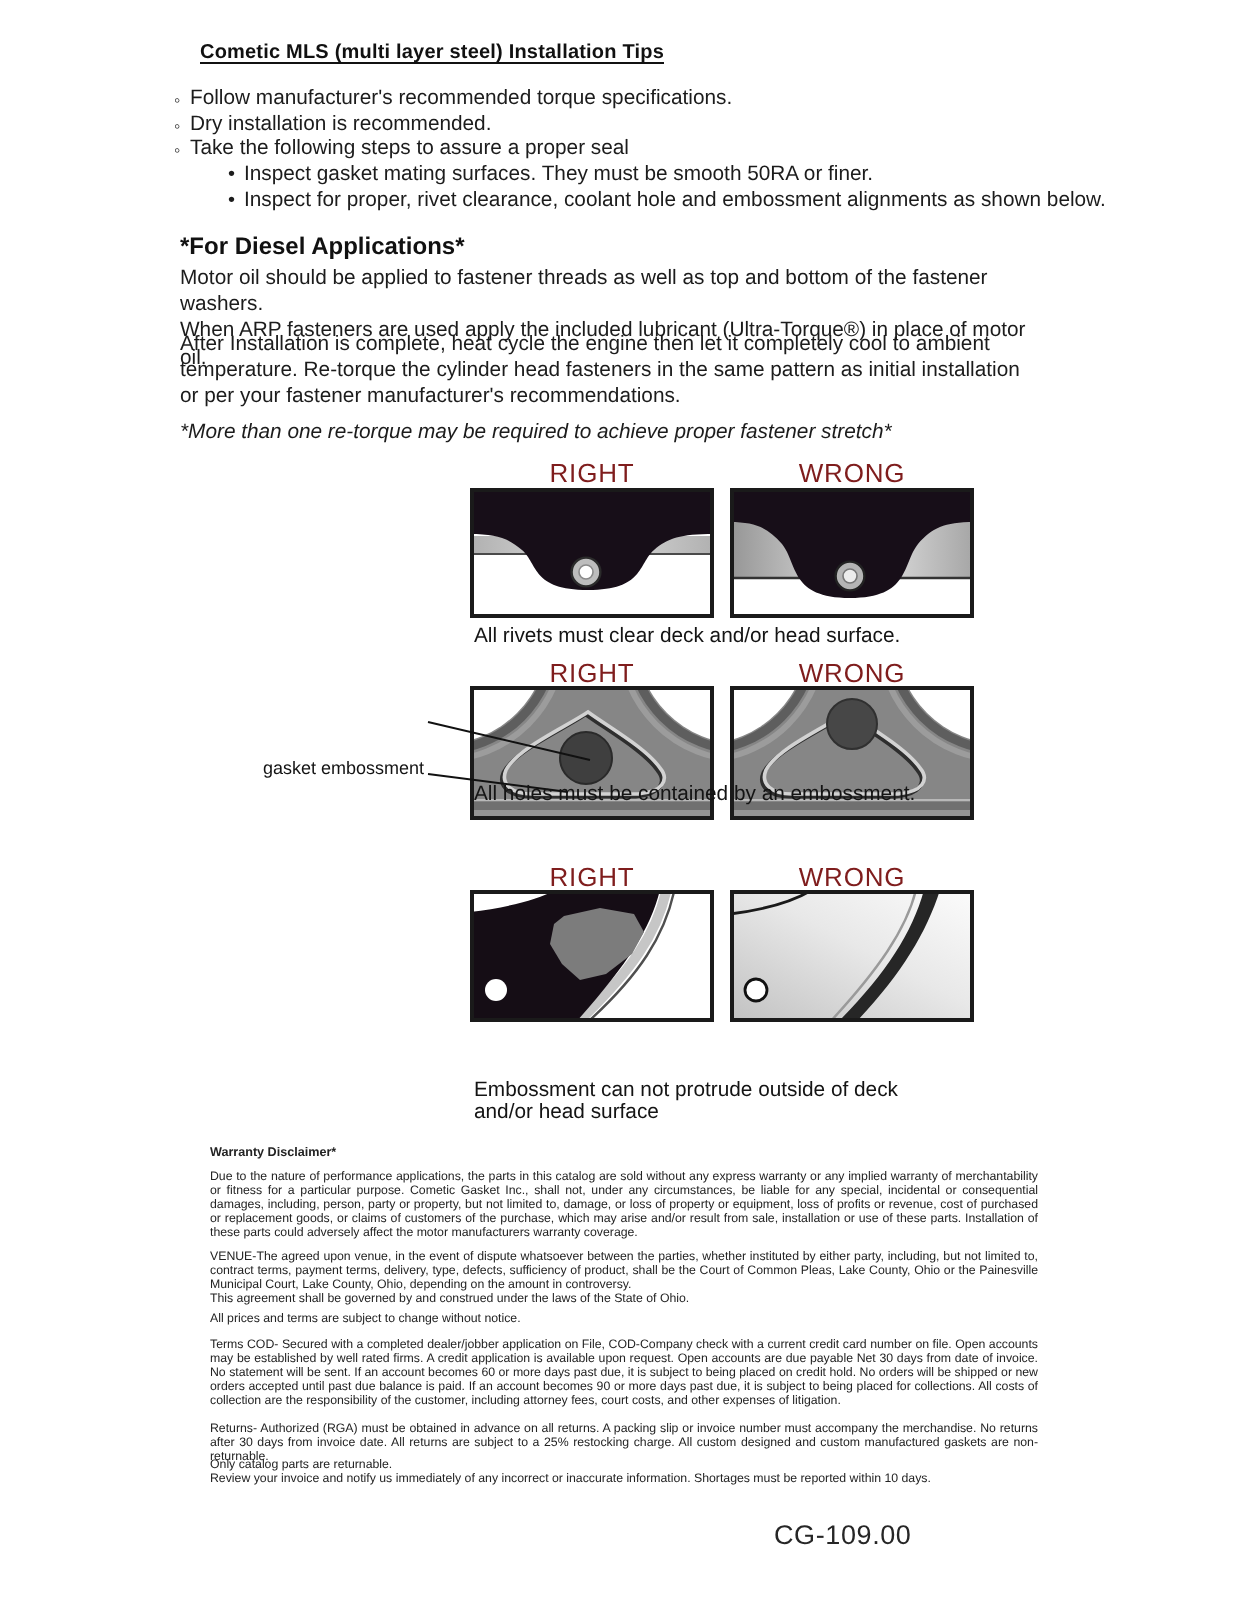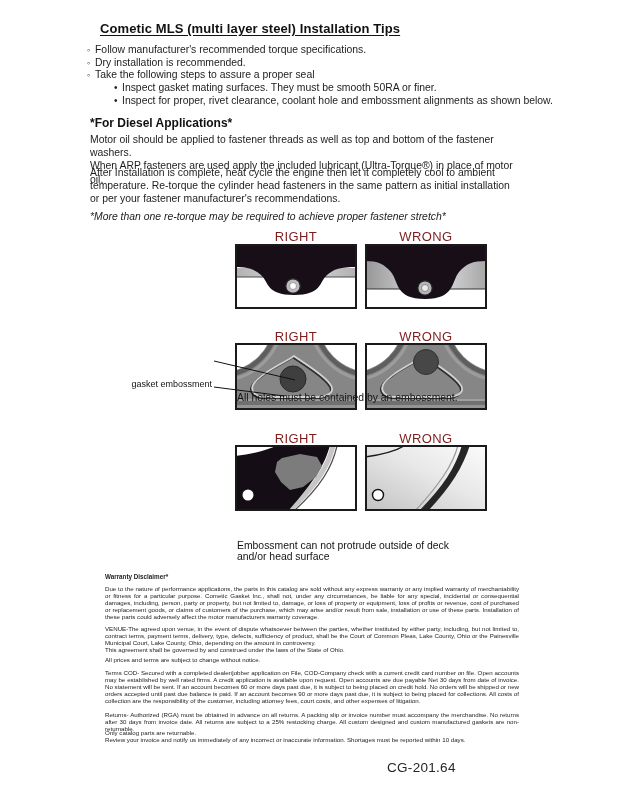--- a/index.html
+++ b/index.html
@@ -6,7 +6,7 @@
   .page{position:relative;width:618px;height:800px;background:#ffffff;margin:0 auto;
         font-family:"Liberation Sans", sans-serif;color:#1c1c1c;overflow:hidden;}
   .abs{position:absolute;}
-  .title{left:100px;top:21px;font-size:13px;font-weight:bold;text-decoration:underline;
+  .title{left:100px;top:21px;font-size:10px;font-weight:bold;text-decoration:underline;
          text-underline-offset:2px;letter-spacing:.1px;color:#111;}
   .bullets{left:87px;top:44px;font-size:10.4px;line-height:12.7px;}
   .subbullets{left:114px;top:82px;font-size:10.4px;line-height:12.7px;}

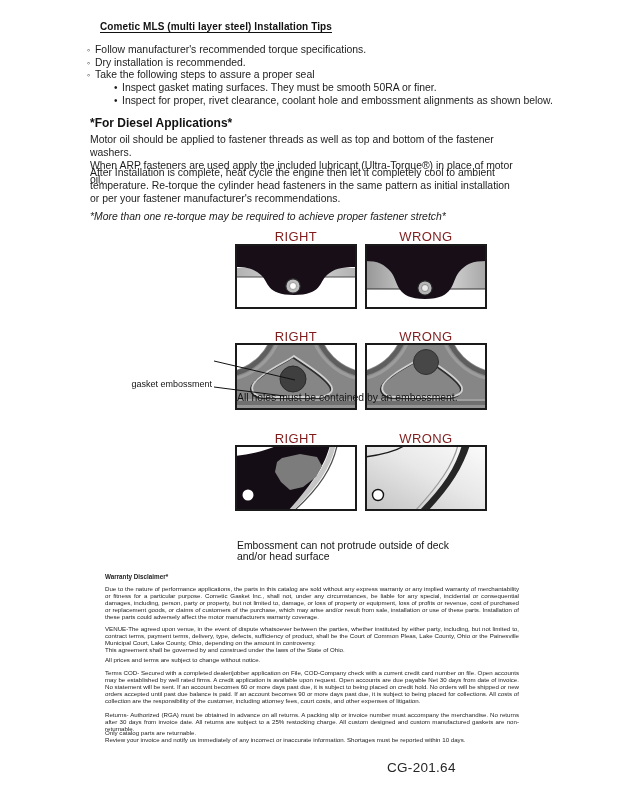--- a/index.html
+++ b/index.html
@@ -112,6 +112,7 @@
     <rect x="1" y="1" width="120" height="63" fill="none" stroke="#1a1a1a" stroke-width="2"></rect>
   </svg>
 
+  <div class="abs caption cap1">All rivets must clear deck and/or head surface.</div>
 
   <div class="abs dlabel dl-left lt2">RIGHT</div>
   <div class="abs dlabel dl-right lt2">WRONG</div>

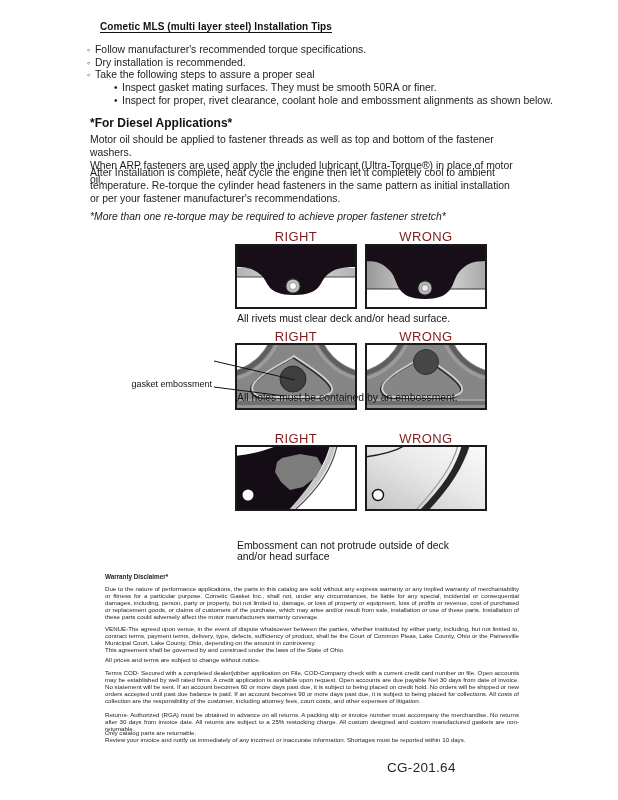--- a/index.html
+++ b/index.html
@@ -204,7 +204,7 @@
   <div class="abs legal lg7">Only catalog parts are returnable.
 Review your invoice and notify us immediately of any incorrect or inaccurate information.  Shortages must be reported within 10 days.</div>
 
-  <div class="abs footer">CG-201.64</div>
+  <div class="abs footer">CG-109.00</div>
 
 </div>
 

